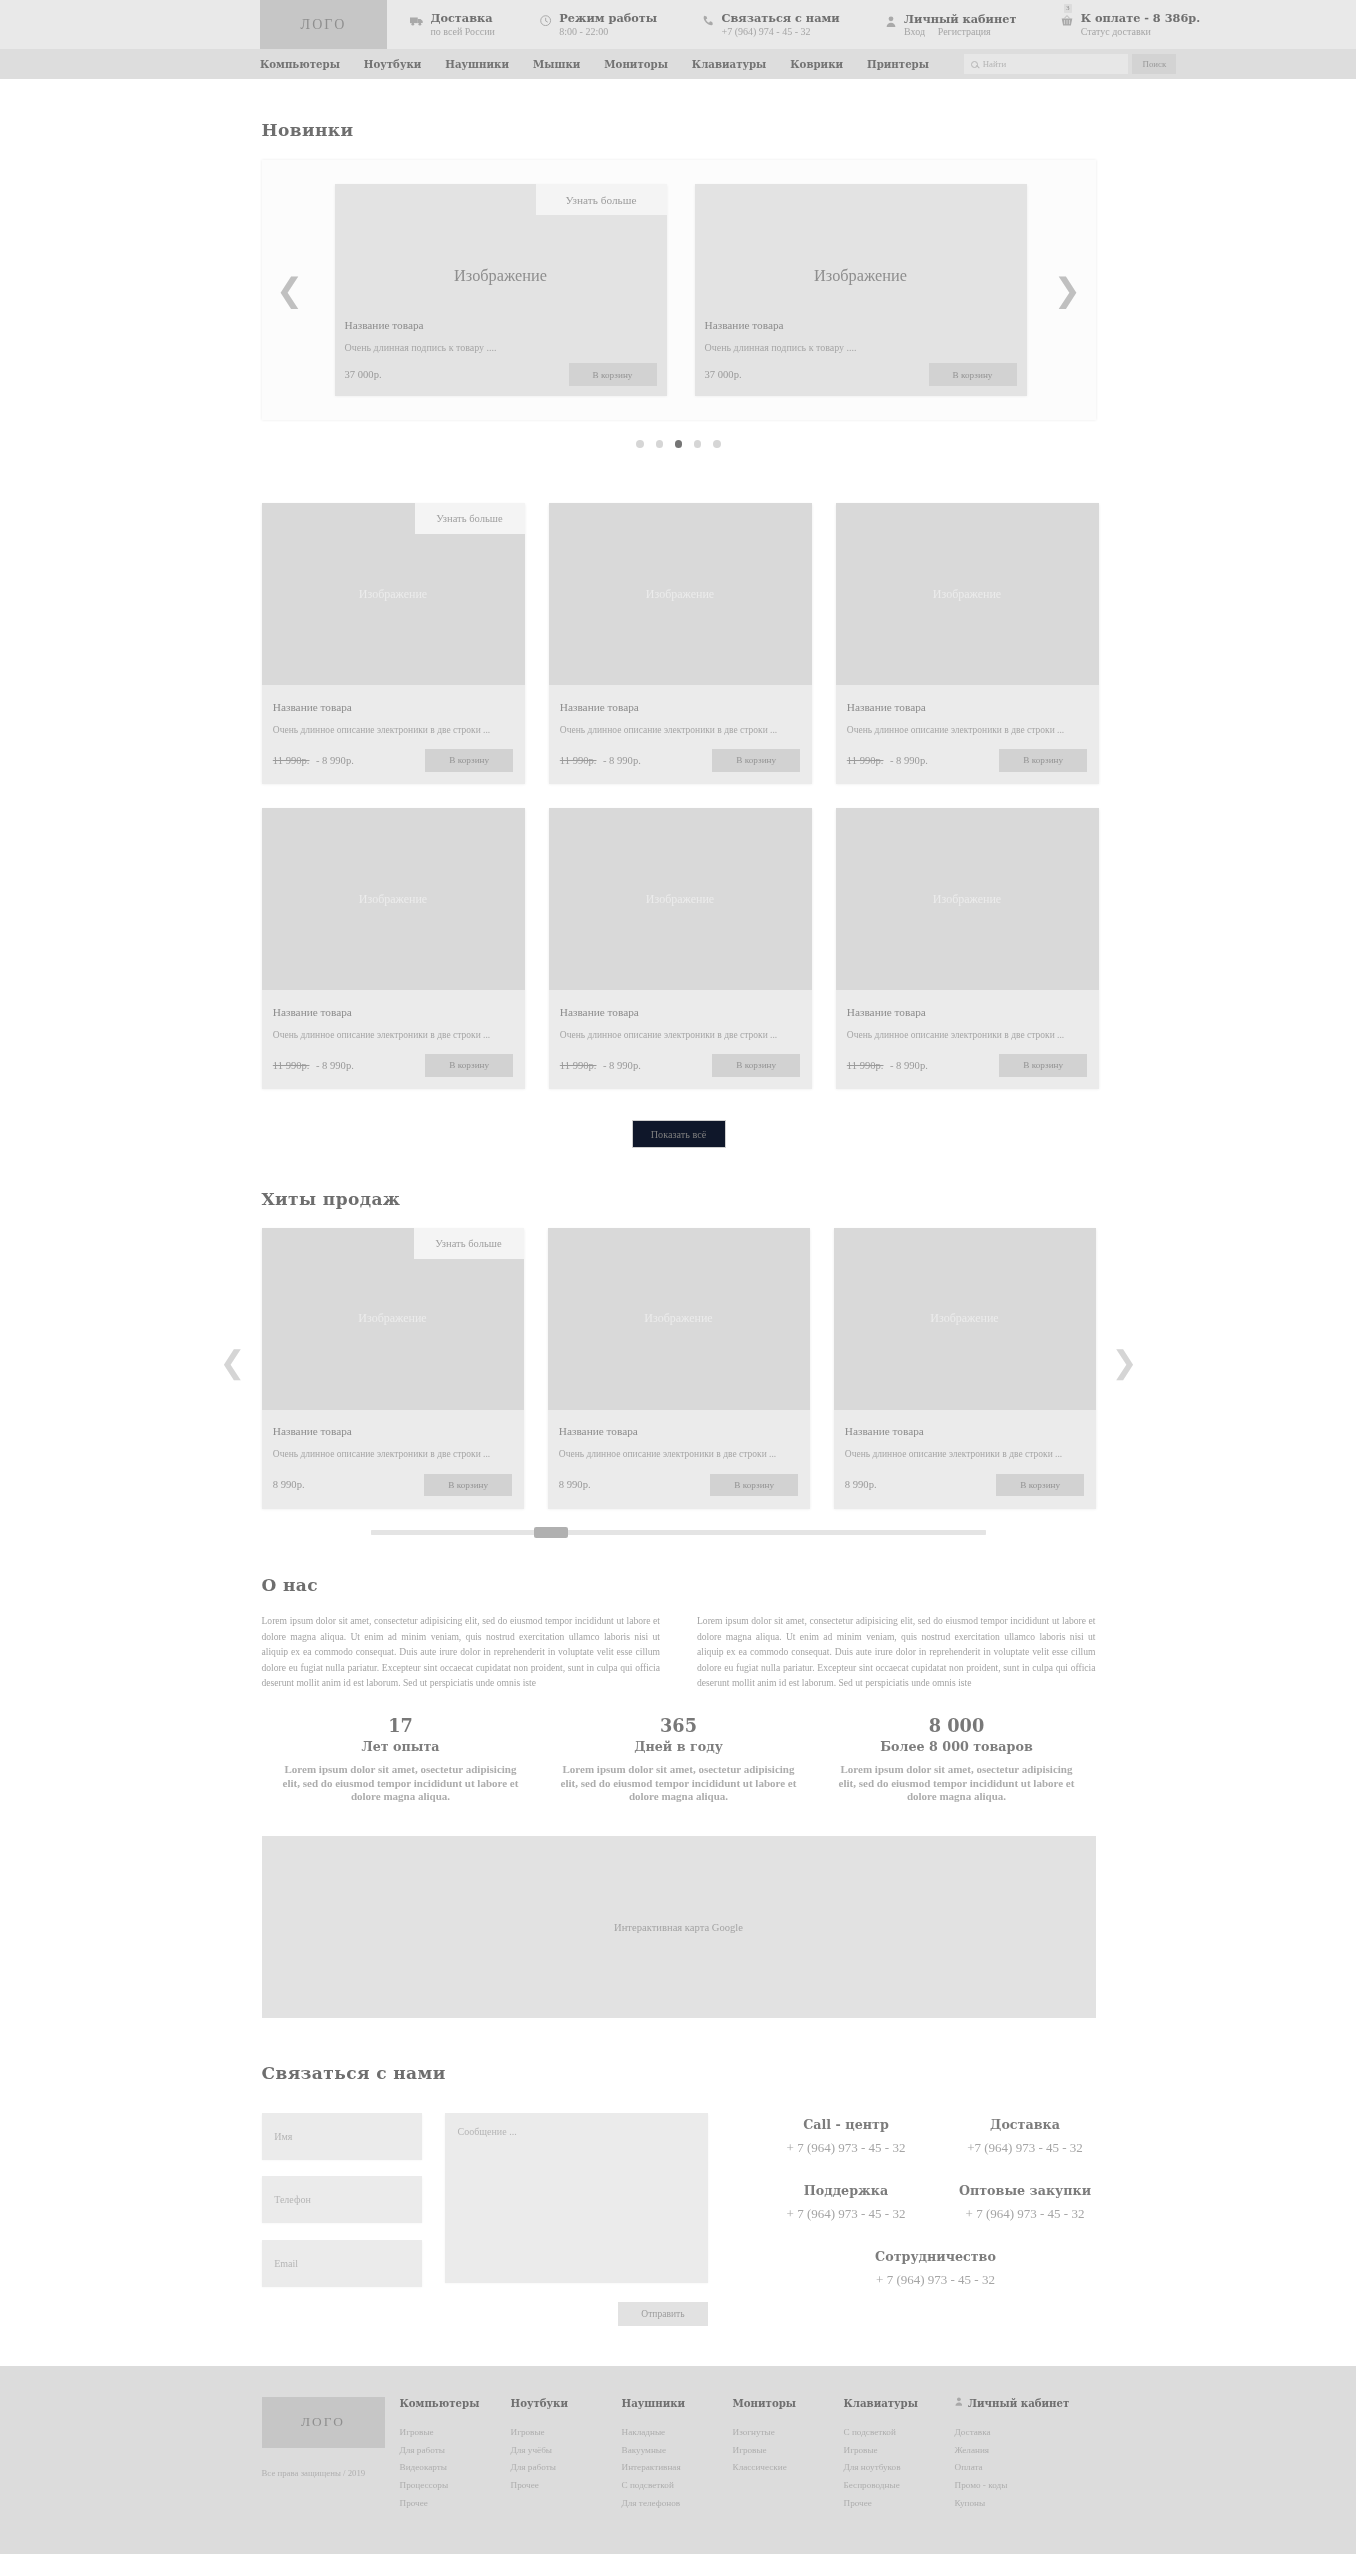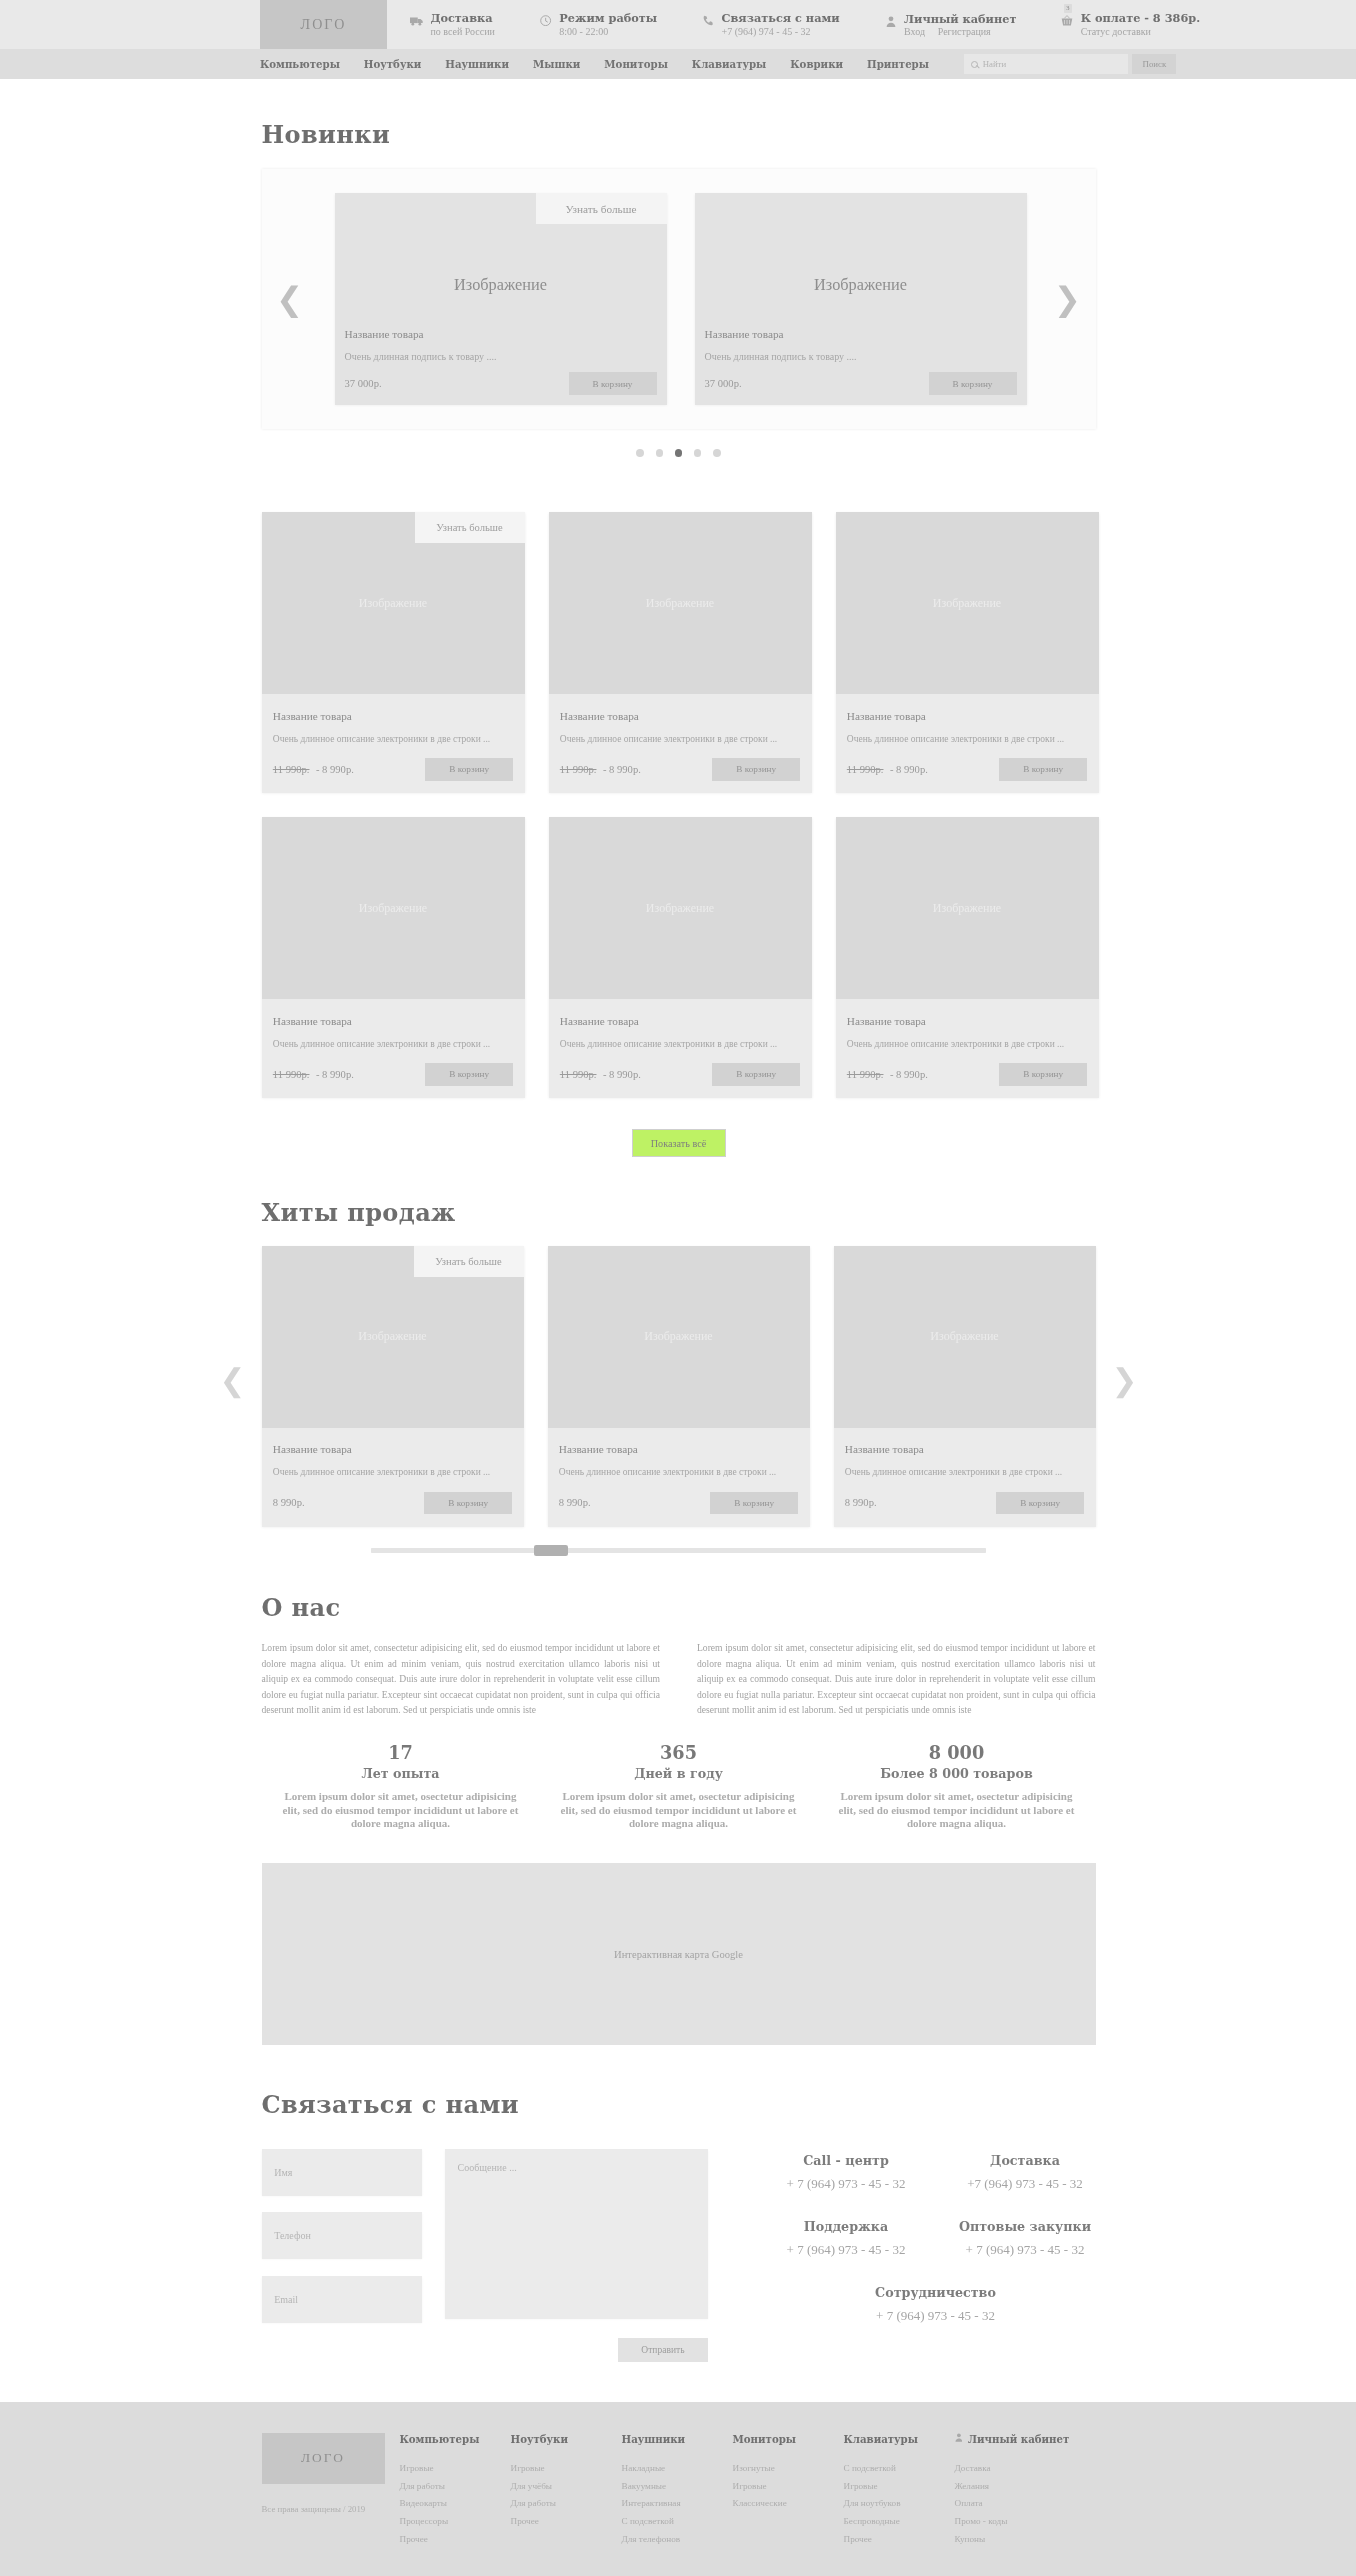--- a/index.html
+++ b/index.html
@@ -123,7 +123,7 @@
   .section-title {
     font-family: "DejaVu Serif", "Liberation Serif", serif;
     font-weight: bold;
-    font-size: 24px;
+    font-size: 17px;
     color: #6e6e6e;
     letter-spacing: 0.4px;
   }

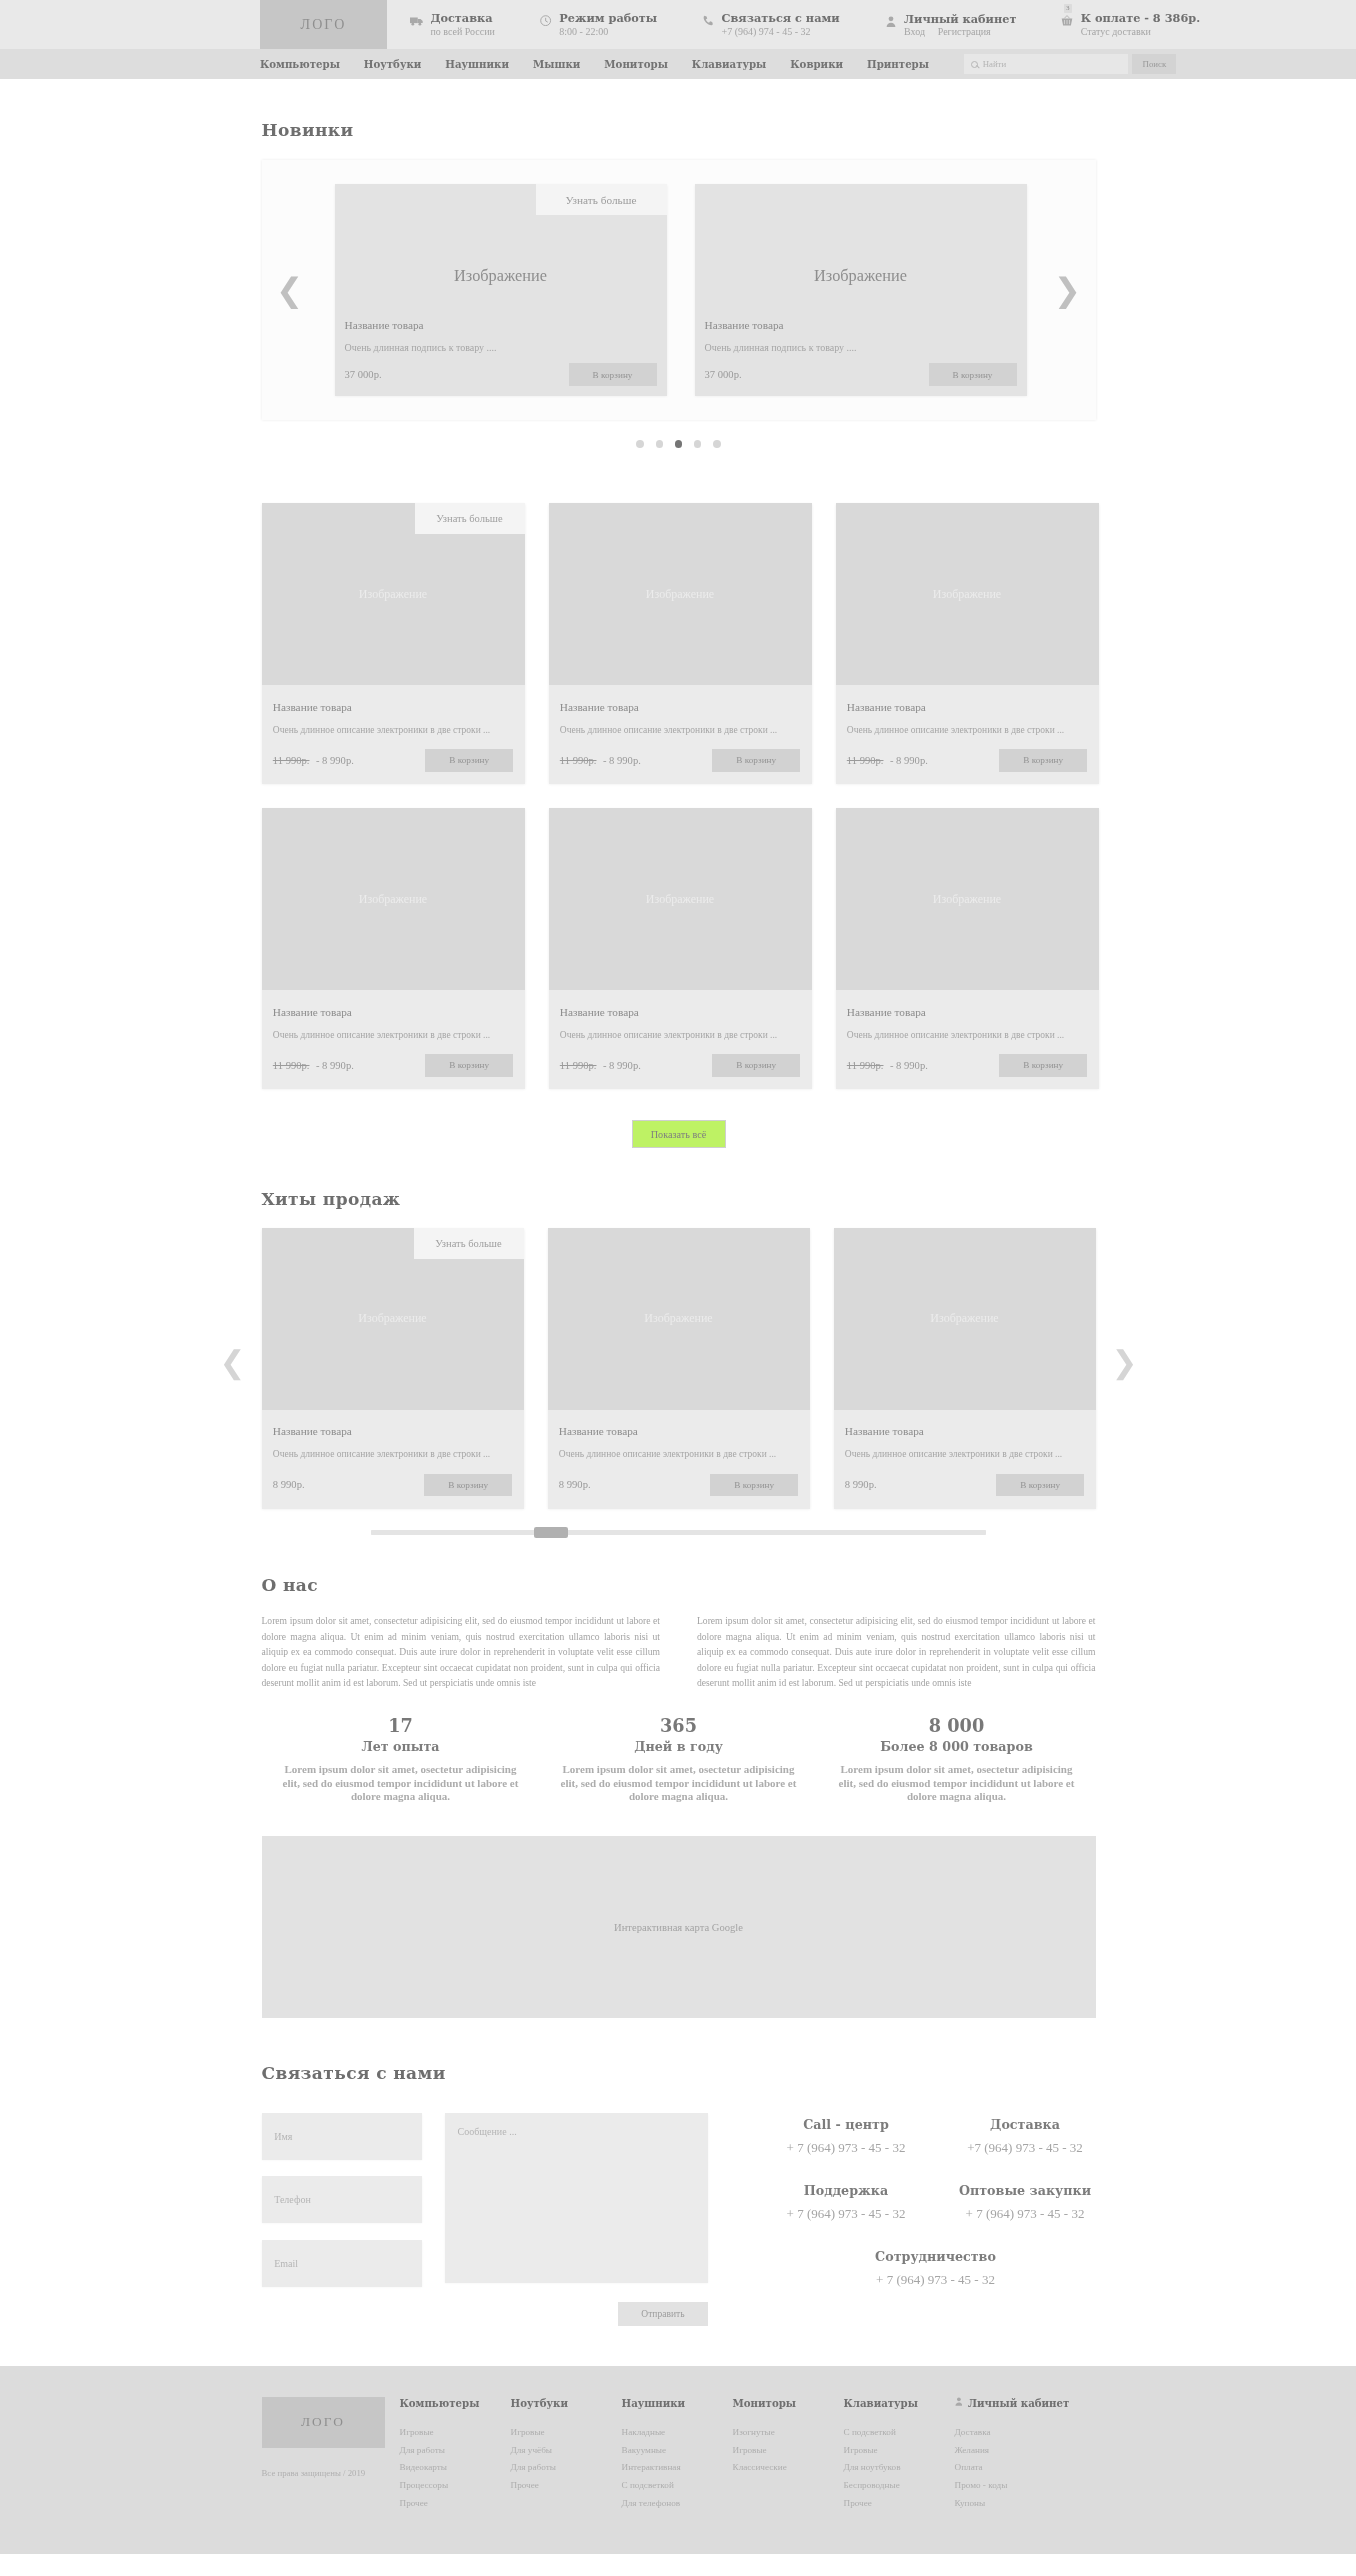--- a/index.html
+++ b/index.html
@@ -234,7 +234,7 @@
   .showall {
     width: 94px; height: 28px;
     border: 0.7px solid #cfcfcf;
-    background: #bef264;
+    background: #0f172a;
     display: flex; align-items: center; justify-content: center;
     font-size: 10.2px; color: #7f7f7f;
   }

